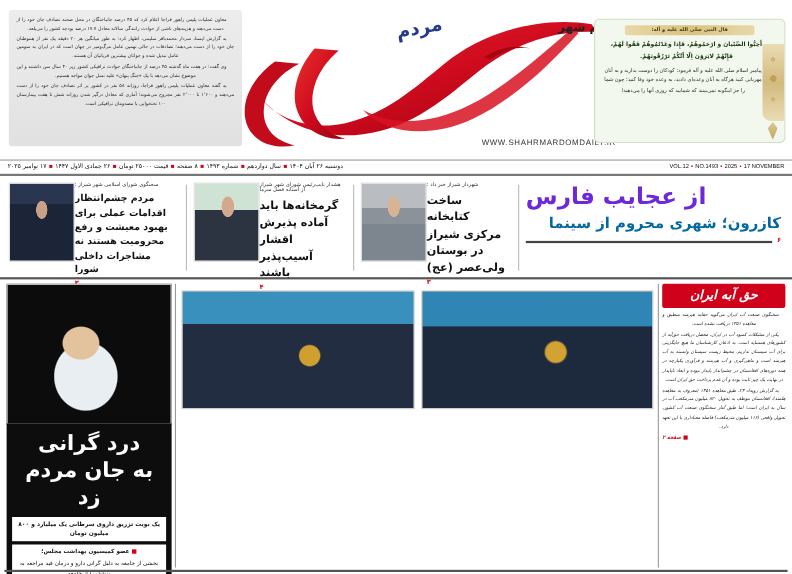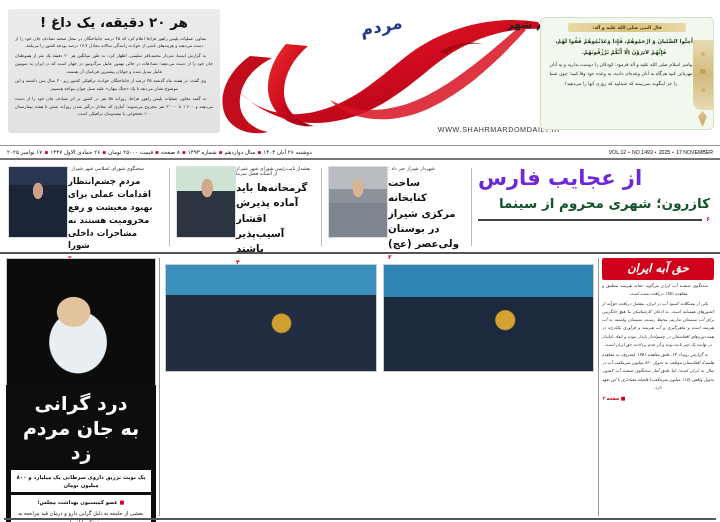--- a/index.html
+++ b/index.html
@@ -254,7 +254,6 @@
   <div class="masthead">
 
     <div class="teaser">
-      <div class="teaser-title">هر ۲۰ دقیقه، یک داغ !</div>
       <div class="teaser-body">
         <p>معاون عملیات پلیس راهور فراجا اعلام کرد که ۴۵ درصد جانباختگان در محل صحنه تصادف جان خود را از دست می‌دهند و هزینه‌های ناشی از حوادث رانندگی سالانه معادل ۱۷.۷ درصد بودجه کشور را می‌بلعد.</p>
         <p>به گزارش ایسنا، سردار محمدباقر سلیمی، اظهار کرد: به طور میانگین هر ۲۰ دقیقه یک نفر از هموطنان جان خود را از دست می‌دهند؛ تصادفات در حالی نهمین عامل مرگ‌ومیر در جهان است که در ایران به سومین عامل تبدیل شده و جوانان بیشترین قربانیان آن هستند.</p>

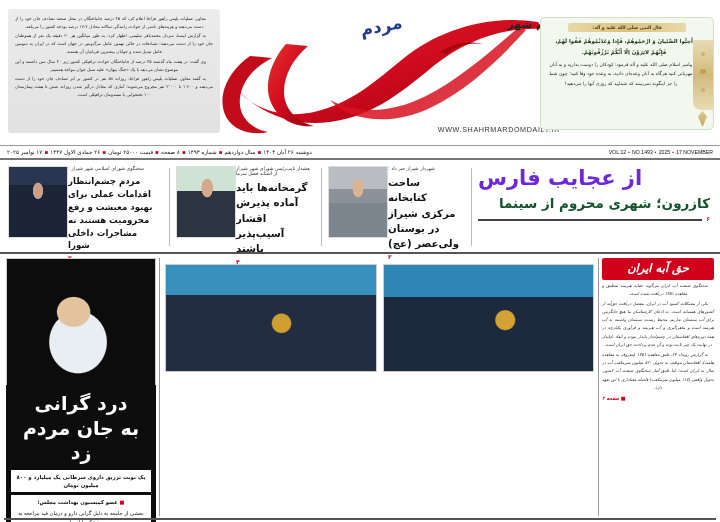--- a/index.html
+++ b/index.html
@@ -135,7 +135,7 @@
     text-align: left; letter-spacing:-0.5px;
   }
   .lead-black {
-    font-size: 13.5px; font-weight: bold; color:#14532d; line-height:1.3;
+    font-size: 13.5px; font-weight: bold; color:#0369a1; line-height:1.3;
     text-align: right; margin-top: 5px; letter-spacing:-0.3px;
   }
   .lead-rule { height:1.5px; background:#444; margin-top:6px; width: 90%; }

